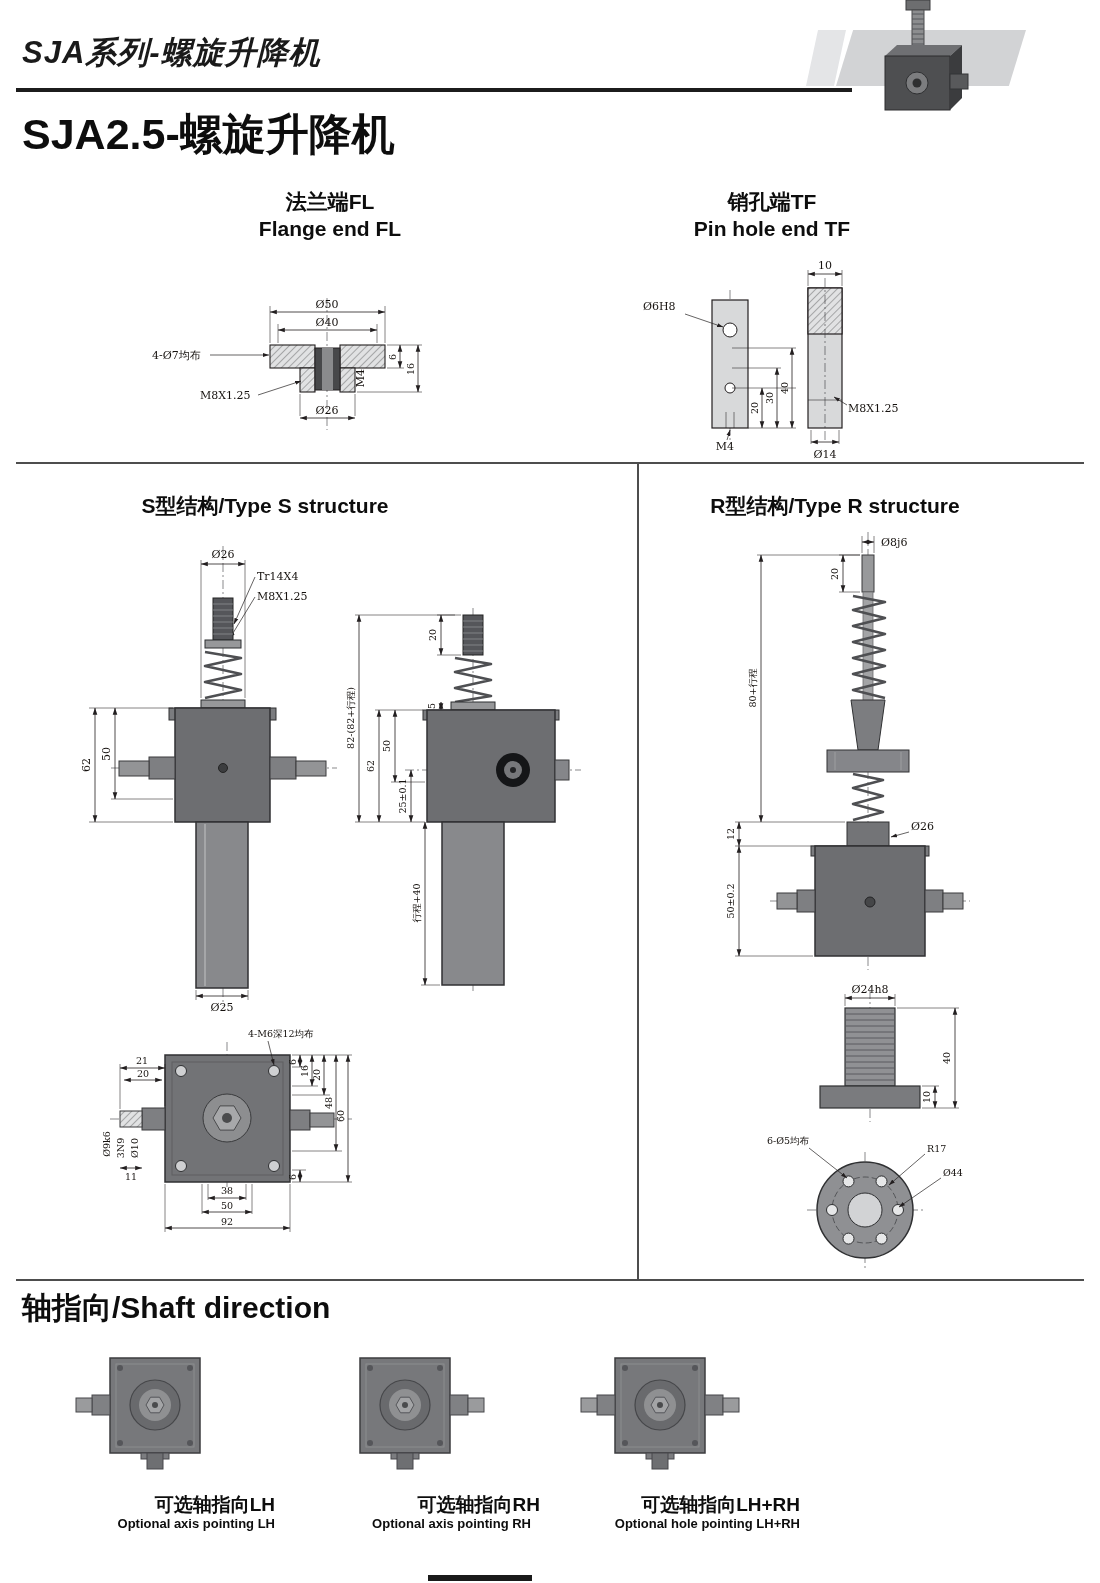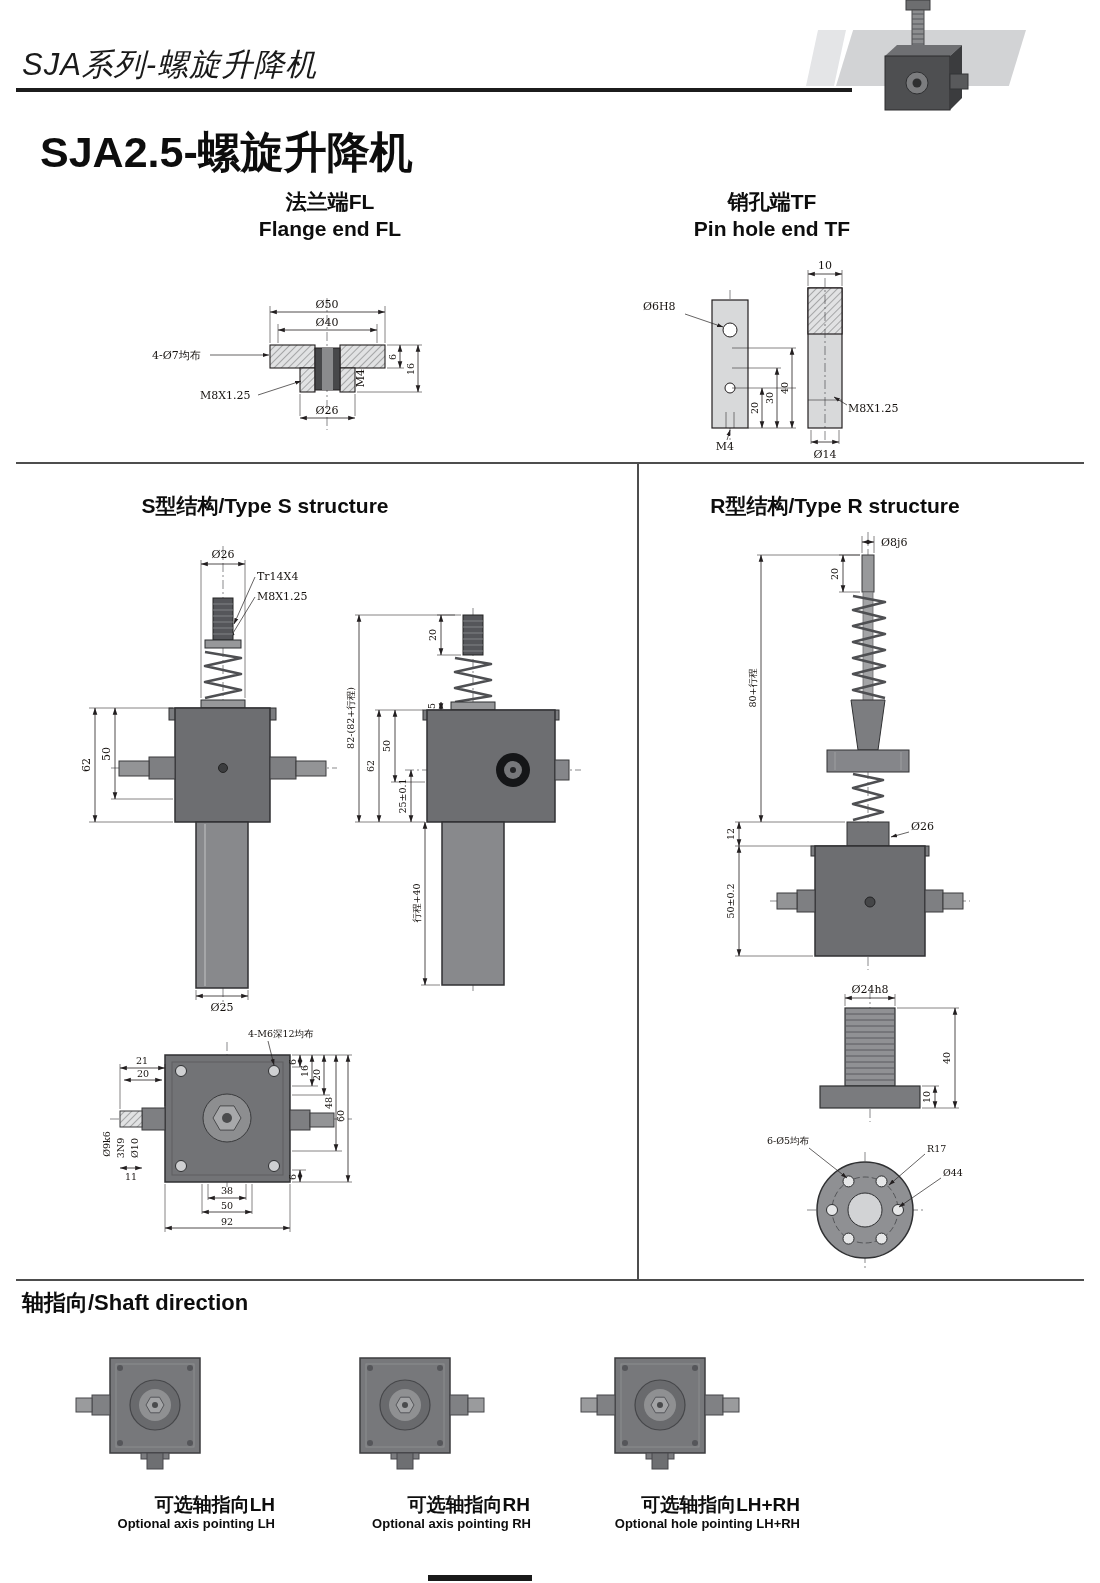--- a/index.html
+++ b/index.html
@@ -6,7 +6,7 @@
 body{margin:0;background:#ffffff}
 .page{position:relative;width:1100px;height:1583px;margin:0 auto;background:#fff;font-family:"Liberation Sans",sans-serif;color:#111;overflow:hidden}
 .abs{position:absolute}
-.series-title{position:absolute;left:22px;top:44px;font-size:31px;font-weight:normal;font-style:italic;letter-spacing:1px;color:#1a1a1a;white-space:nowrap}
+.series-title{position:absolute;left:22px;top:32px;font-size:31px;font-weight:bold;font-style:italic;letter-spacing:1px;color:#1a1a1a;white-space:nowrap}
 .header-rule{position:absolute;left:16px;top:88px;width:836px;height:4px;background:#1c1c1c}
 .stripe{position:absolute;top:30px;height:56px}
 .stripe-a{left:806px;width:40px;background:#e4e5e7;clip-path:polygon(30% 0,100% 0,70% 100%,0 100%)}

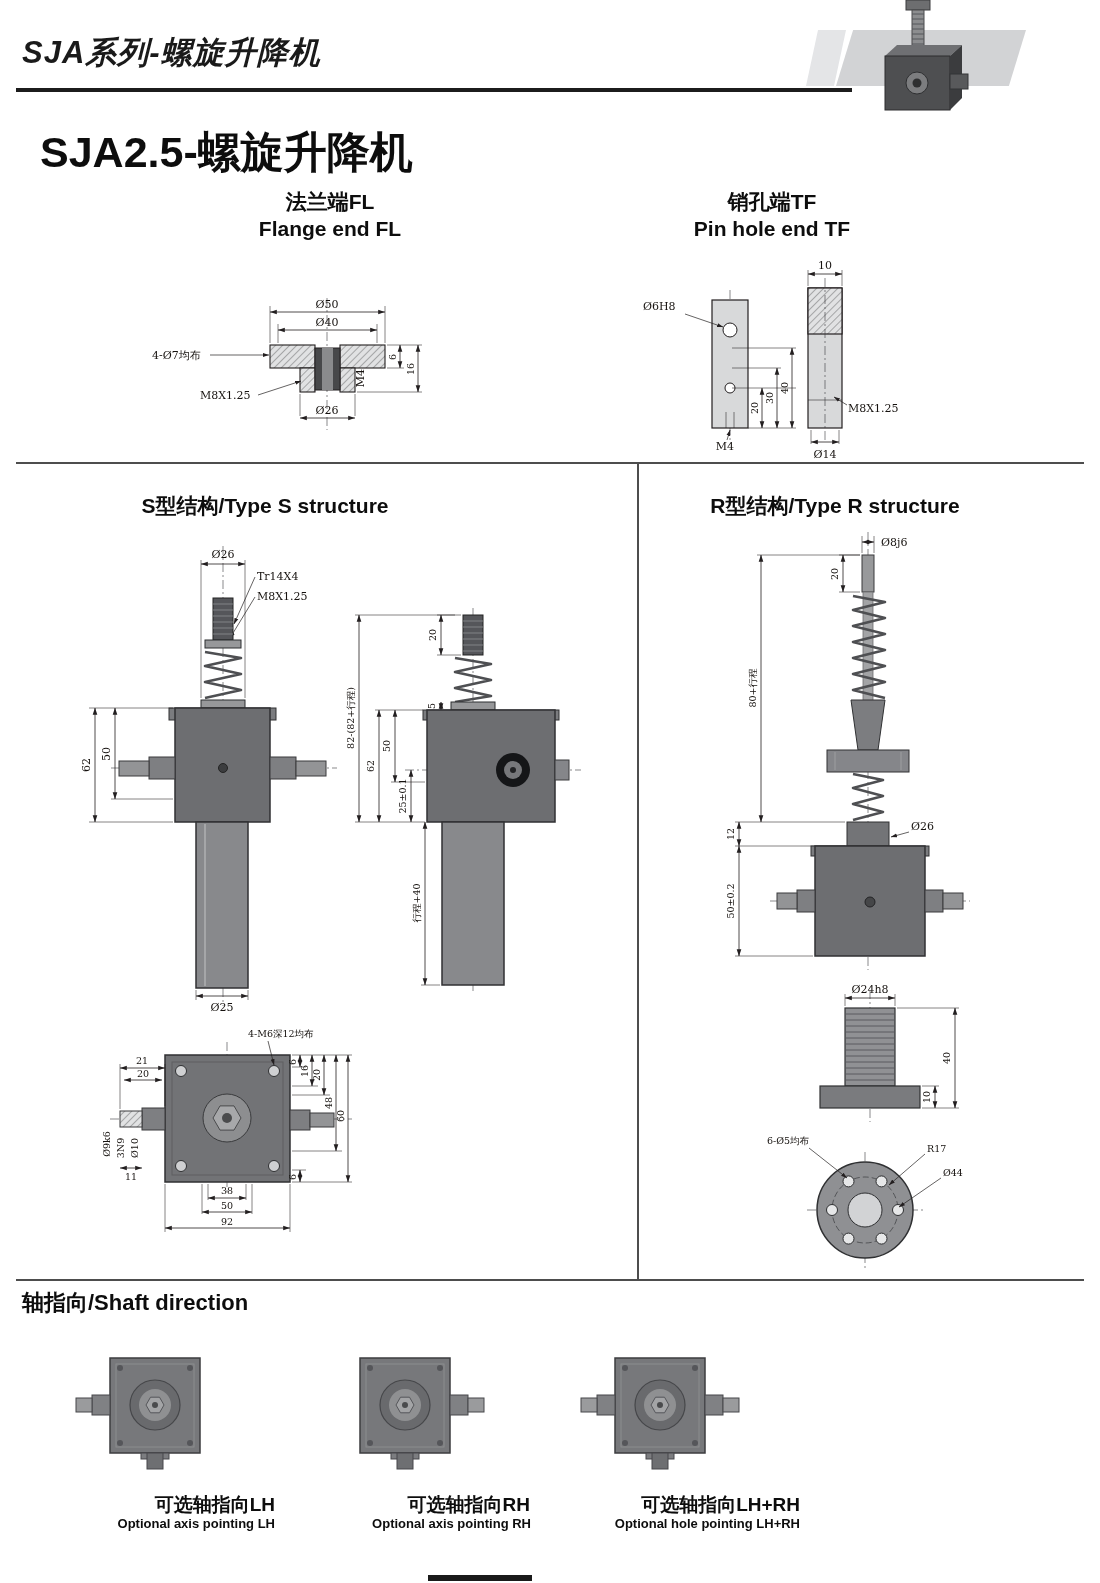--- a/index.html
+++ b/index.html
@@ -73,7 +73,7 @@
     <rect x="88" y="74" width="18" height="15" fill="#58595b" stroke="#333436"></rect>
   </svg>
 
-  <h1 class="page-title" style="margin:18px">SJA2.5-螺旋升降机</h1>
+  <h1 class="page-title" style="margin:0">SJA2.5-螺旋升降机</h1>
 
   <div class="col-head" style="left:672px;top:188px;width:200px">
     <div>销孔端TF</div>

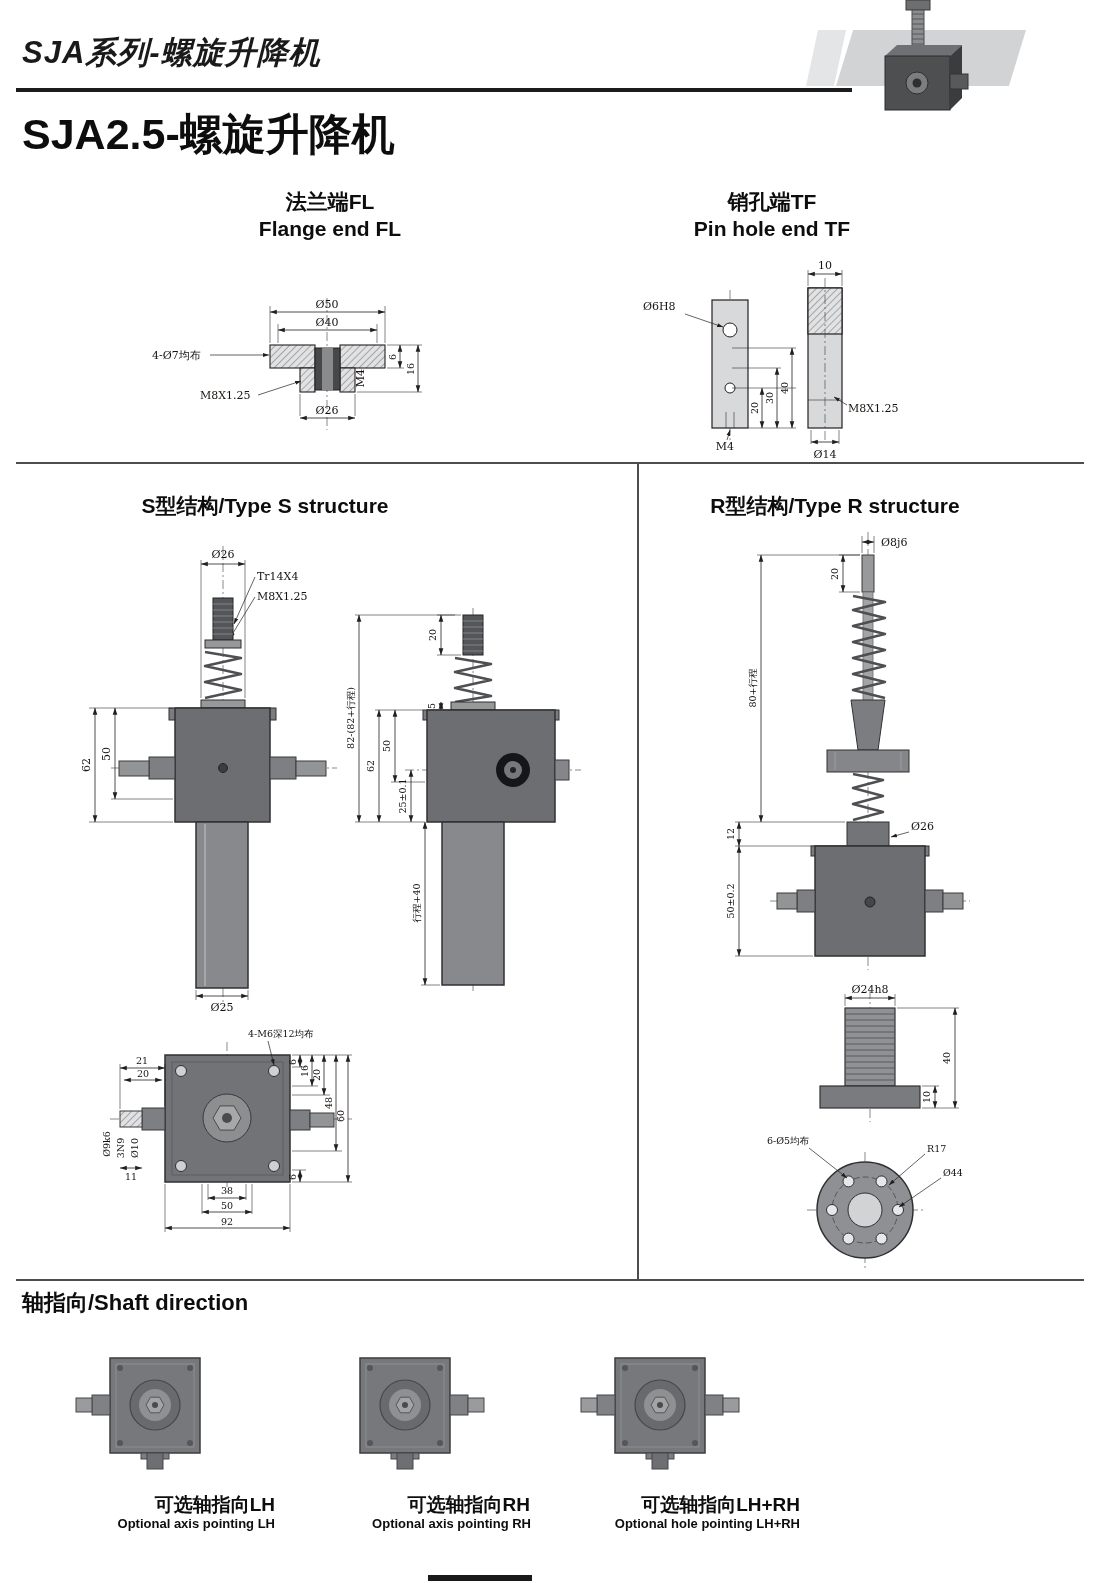--- a/index.html
+++ b/index.html
@@ -16,7 +16,7 @@
 .sec-head{position:absolute;text-align:center;font-weight:bold;font-size:21px;color:#0d0d0d;white-space:nowrap}
 .divider-h{position:absolute;background:#4d4d4d;height:2px}
 .divider-v{position:absolute;background:#4d4d4d;width:2px}
-.shaft-head{position:absolute;left:22px;top:1288px;font-size:22px;font-weight:bold;color:#0d0d0d}
+.shaft-head{position:absolute;left:22px;top:1288px;font-size:30px;font-weight:bold;color:#0d0d0d}
 .opt-label{position:absolute;text-align:right;font-weight:bold;color:#0d0d0d;white-space:nowrap}
 .opt-zh{font-size:19px}
 .opt-en{font-size:13px}

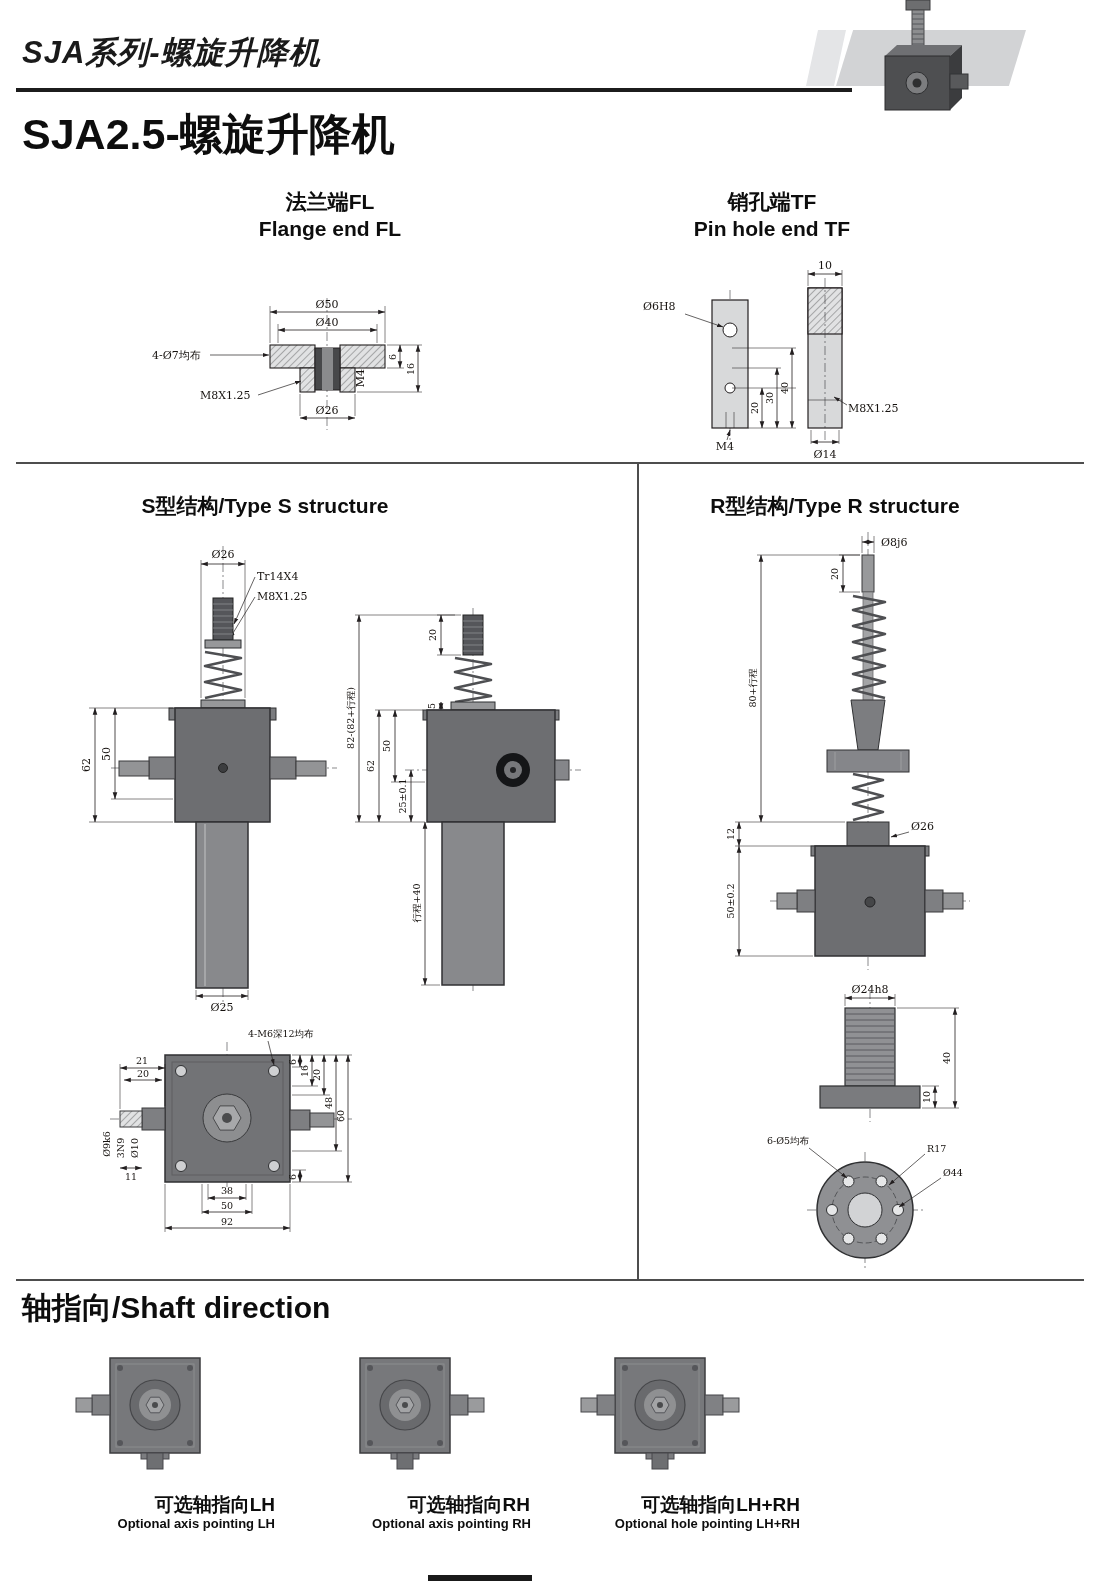--- a/index.html
+++ b/index.html
@@ -514,7 +514,7 @@
 
   <div class="opt-label opt-zh" style="left:35px;top:1492px;width:240px">可选轴指向LH</div>
   <div class="opt-label opt-en" style="left:35px;top:1516px;width:240px">Optional axis pointing LH</div>
-  <div class="opt-label opt-zh" style="left:290px;top:1492px;width:240px">可选轴指向RH</div>
+  <div class="opt-label opt-zh" style="left:300px;top:1492px;width:240px">可选轴指向RH</div>
   <div class="opt-label opt-en" style="left:291px;top:1516px;width:240px">Optional axis pointing RH</div>
   <div class="opt-label opt-zh" style="left:520px;top:1492px;width:280px">可选轴指向LH+RH</div>
   <div class="opt-label opt-en" style="left:520px;top:1516px;width:280px">Optional hole pointing LH+RH</div>

